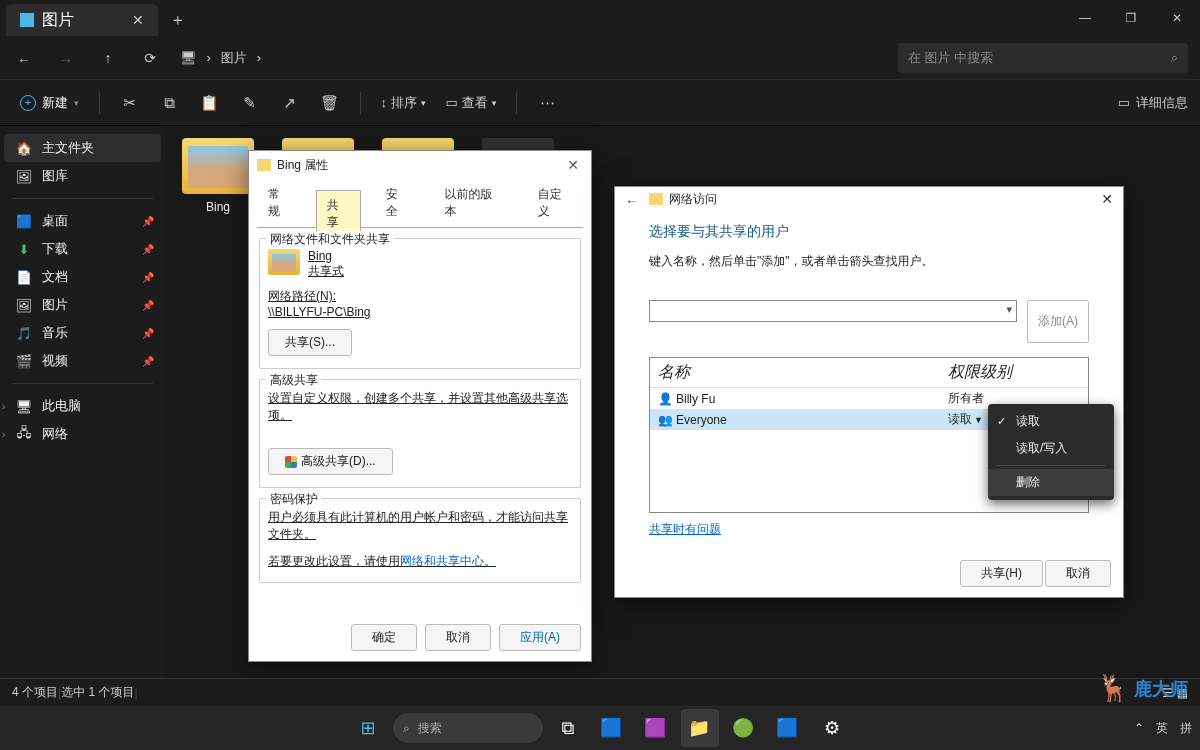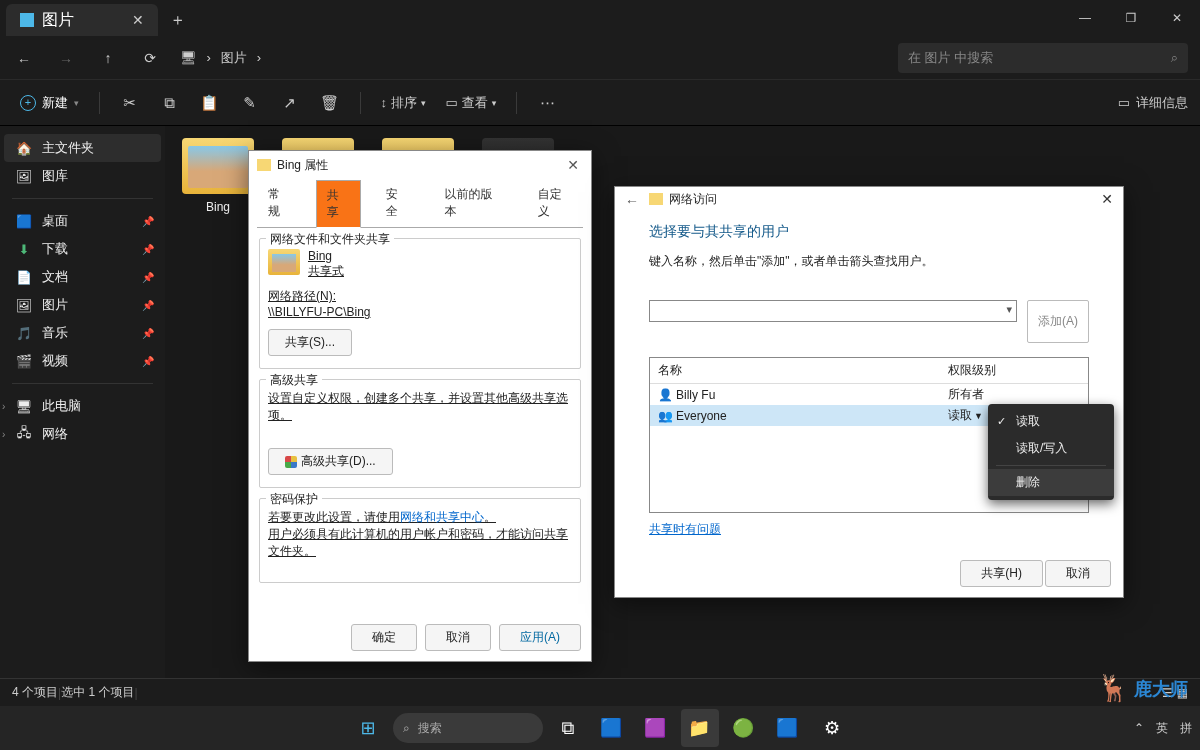--- a/index.html
+++ b/index.html
@@ -66,7 +66,7 @@
 .propdlg .dh .dclose { margin-left: auto; color: #555; font-size: 14px; padding: 0 4px; }
 .propdlg .tabs { display: flex; padding: 0 8px; gap: 14px; }
 .propdlg .ptab { padding: 6px 10px; font-size: 12px; color: #333; border: 1px solid transparent; }
-.propdlg .ptab.act { border: 1px solid #aaa; border-bottom: 1px solid #fff; background: #f97316; position: relative; top: 1px; }
+.propdlg .ptab.act { border: 1px solid #aaa; border-bottom: 1px solid #fff; background: #fef9c3; position: relative; top: 11px; }
 .propdlg .body { border-top: 1px solid #aaa; margin: 0 8px; padding: 10px 2px; flex: 1; overflow: auto; }
 .grp { border: 1px solid #ccc; border-radius: 2px; margin-bottom: 10px; padding: 10px 8px 12px; position: relative; text-decoration: underline; }
 .grp .gt { position: absolute; top: -8px; left: 6px; background: #fff; padding: 0 4px; font-size: 12px; }

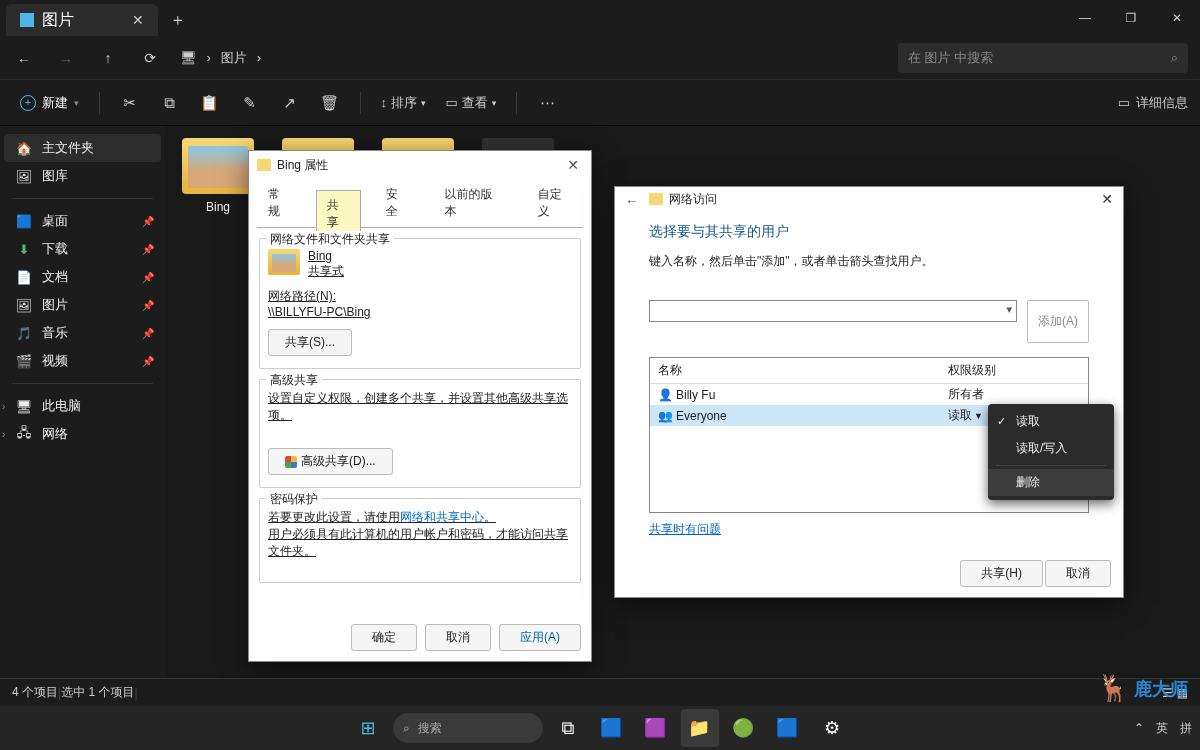--- a/index.html
+++ b/index.html
@@ -94,7 +94,7 @@
 .netdlg .addbtn { border: 1px solid #bbb; padding: 12px 10px; color: #888; border-radius: 2px; }
 .ulist { border: 1px solid #888; height: 156px; overflow: visible; position: relative; }
 .ulist .hdr { display: flex; background: #fff; border-bottom: 1px solid #ddd; }
-.ulist .hdr div { padding: 4px 8px; font-size: 12px; }
+.ulist .hdr div { padding: 4px 8px; font-size: 16px; font-style: italic; }
 .ulist .c1 { width: 290px; }
 .ulist .c2 { flex: 1; }
 .urow { display: flex; align-items: center; }

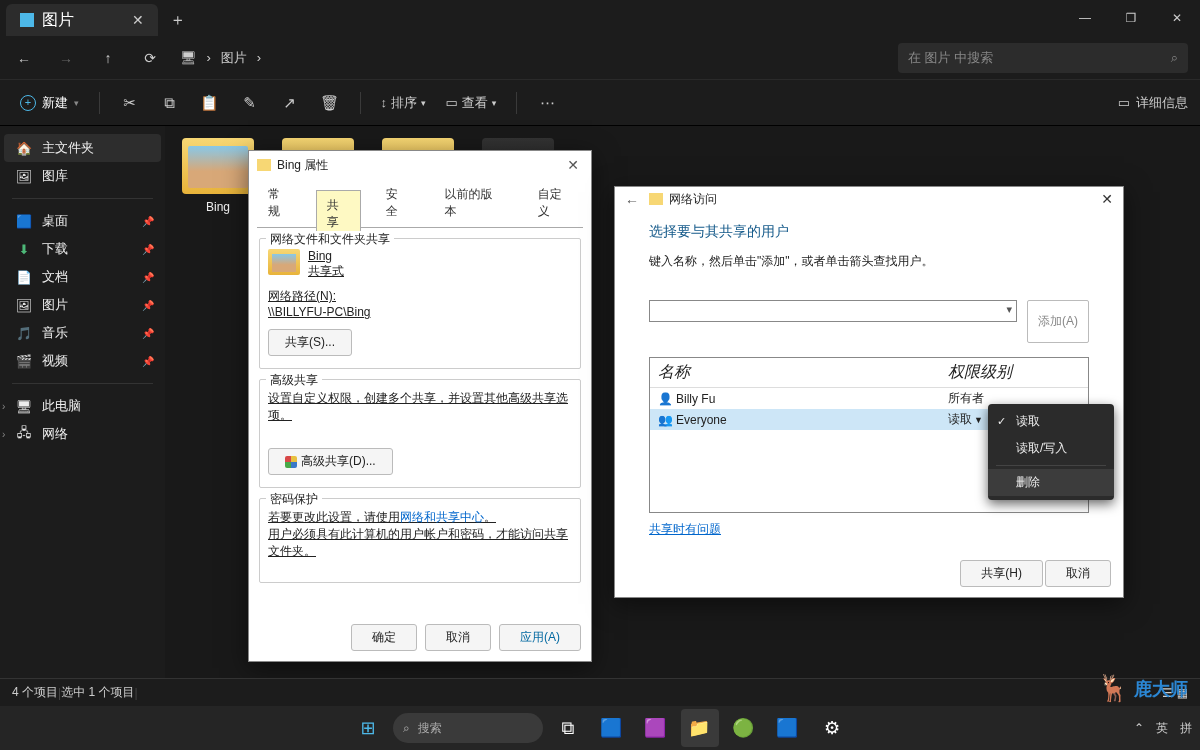--- a/index.html
+++ b/index.html
@@ -277,8 +277,8 @@
     </div>
     <div class="grp">
       <span class="gt">密码保护</span>
+      <div style="margin-bottom:10px;">用户必须具有此计算机的用户帐户和密码，才能访问共享文件夹。</div>
       <div><span>若要更改此设置，请使用</span><span class="link">网络和共享中心</span><span>。</span></div>
-      <div style="margin-bottom:10px;">用户必须具有此计算机的用户帐户和密码，才能访问共享文件夹。</div>
     </div>
   </div>
   <div class="footer">

